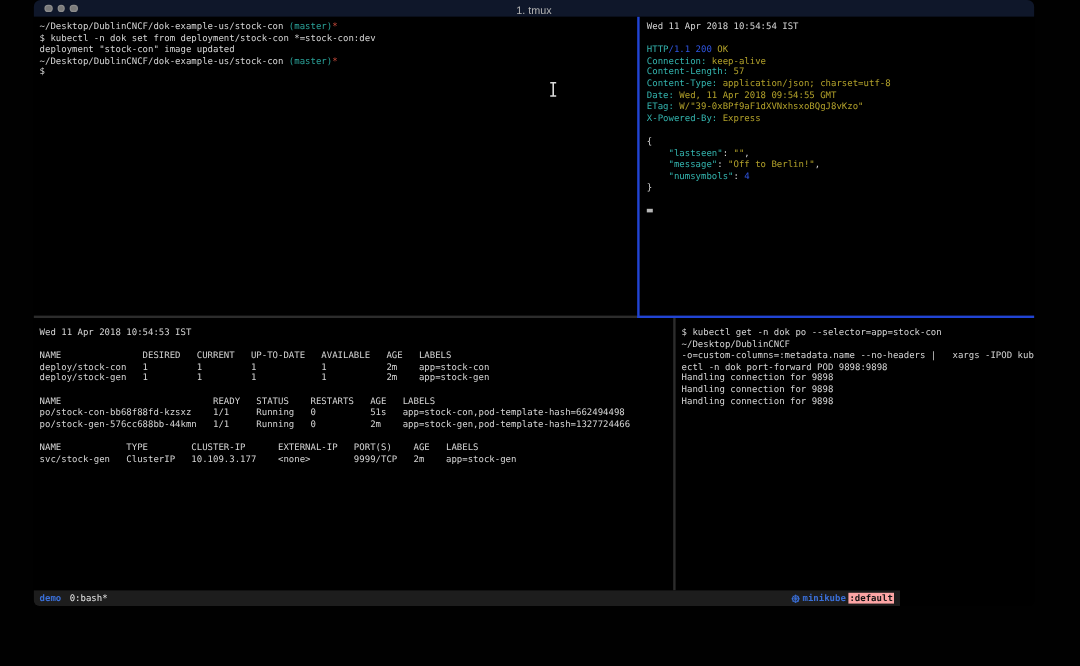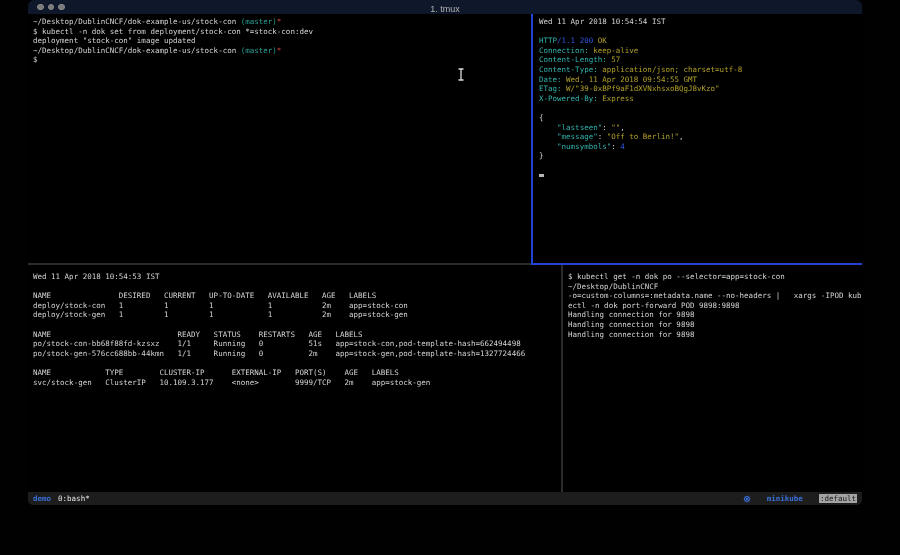--- a/index.html
+++ b/index.html
@@ -32,7 +32,7 @@
   .c-red{color:var(--c-red)}
   .c-cursor{display:inline-block;width:5px;height:2.5px;background:#b6b6b6;vertical-align:middle}
   .ibeam{position:absolute;left:429px;top:54px}
-  .statusbar{position:absolute;left:0;top:492px;width:834px;height:13px;background:#1d1d1d;
+  .statusbar{position:absolute;left:0;top:492px;width:722px;height:13px;background:#1d1d1d;
              display:flex;align-items:center;padding:0 5px;font-size:7.5px}
   .session{color:var(--c-statusblue);font-weight:bold;margin-right:7px}
   .winlabel{color:#e8e8e8;font-weight:normal}

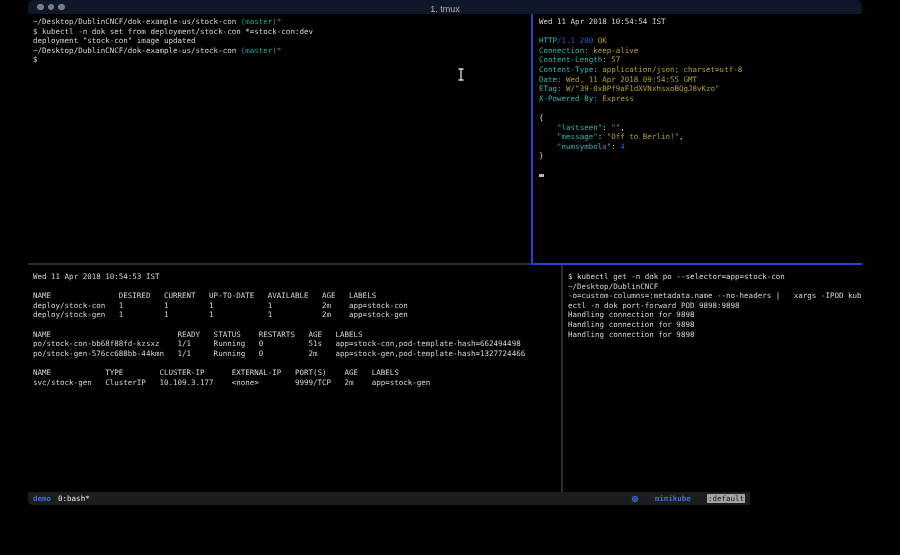--- a/index.html
+++ b/index.html
@@ -36,7 +36,7 @@
              display:flex;align-items:center;padding:0 5px;font-size:7.5px}
   .session{color:var(--c-statusblue);font-weight:bold;margin-right:7px}
   .winlabel{color:#e8e8e8;font-weight:normal}
-  .sb-right{margin-left:auto;display:flex;align-items:center;gap:16px}
+  .sb-right{margin-left:auto;display:flex;align-items:center;gap:2px}
   .ctx{color:var(--c-statusblue);font-weight:bold}
   .ns{background:#a3a3a3;color:#161616;padding:0 1px;font-weight:normal}
 </style>

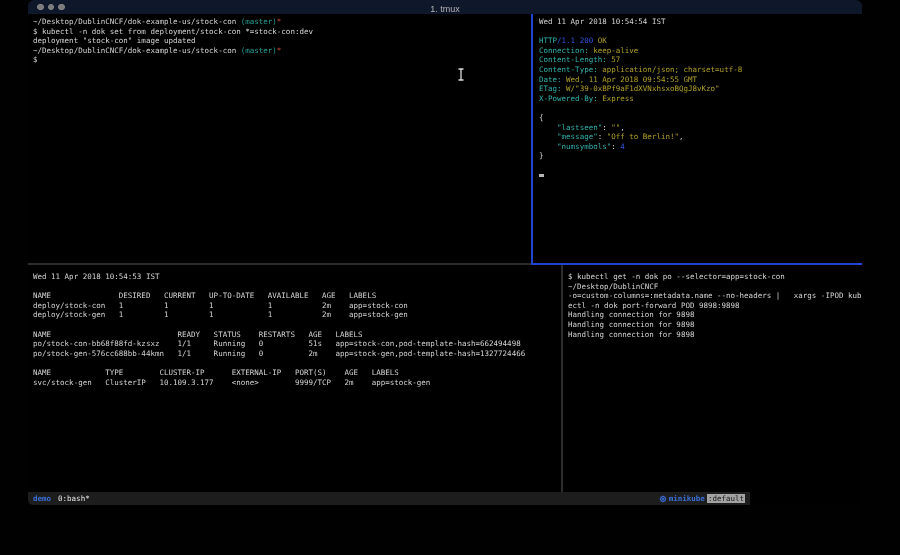--- a/index.html
+++ b/index.html
@@ -38,7 +38,7 @@
   .winlabel{color:#e8e8e8;font-weight:normal}
   .sb-right{margin-left:auto;display:flex;align-items:center;gap:2px}
   .ctx{color:var(--c-statusblue);font-weight:bold}
-  .ns{background:#a3a3a3;color:#161616;padding:0 1px;font-weight:normal}
+  .ns{background:#fca5a5;color:#161616;padding:0 1px;font-weight:bold}
 </style>
 </head>
 <body>

